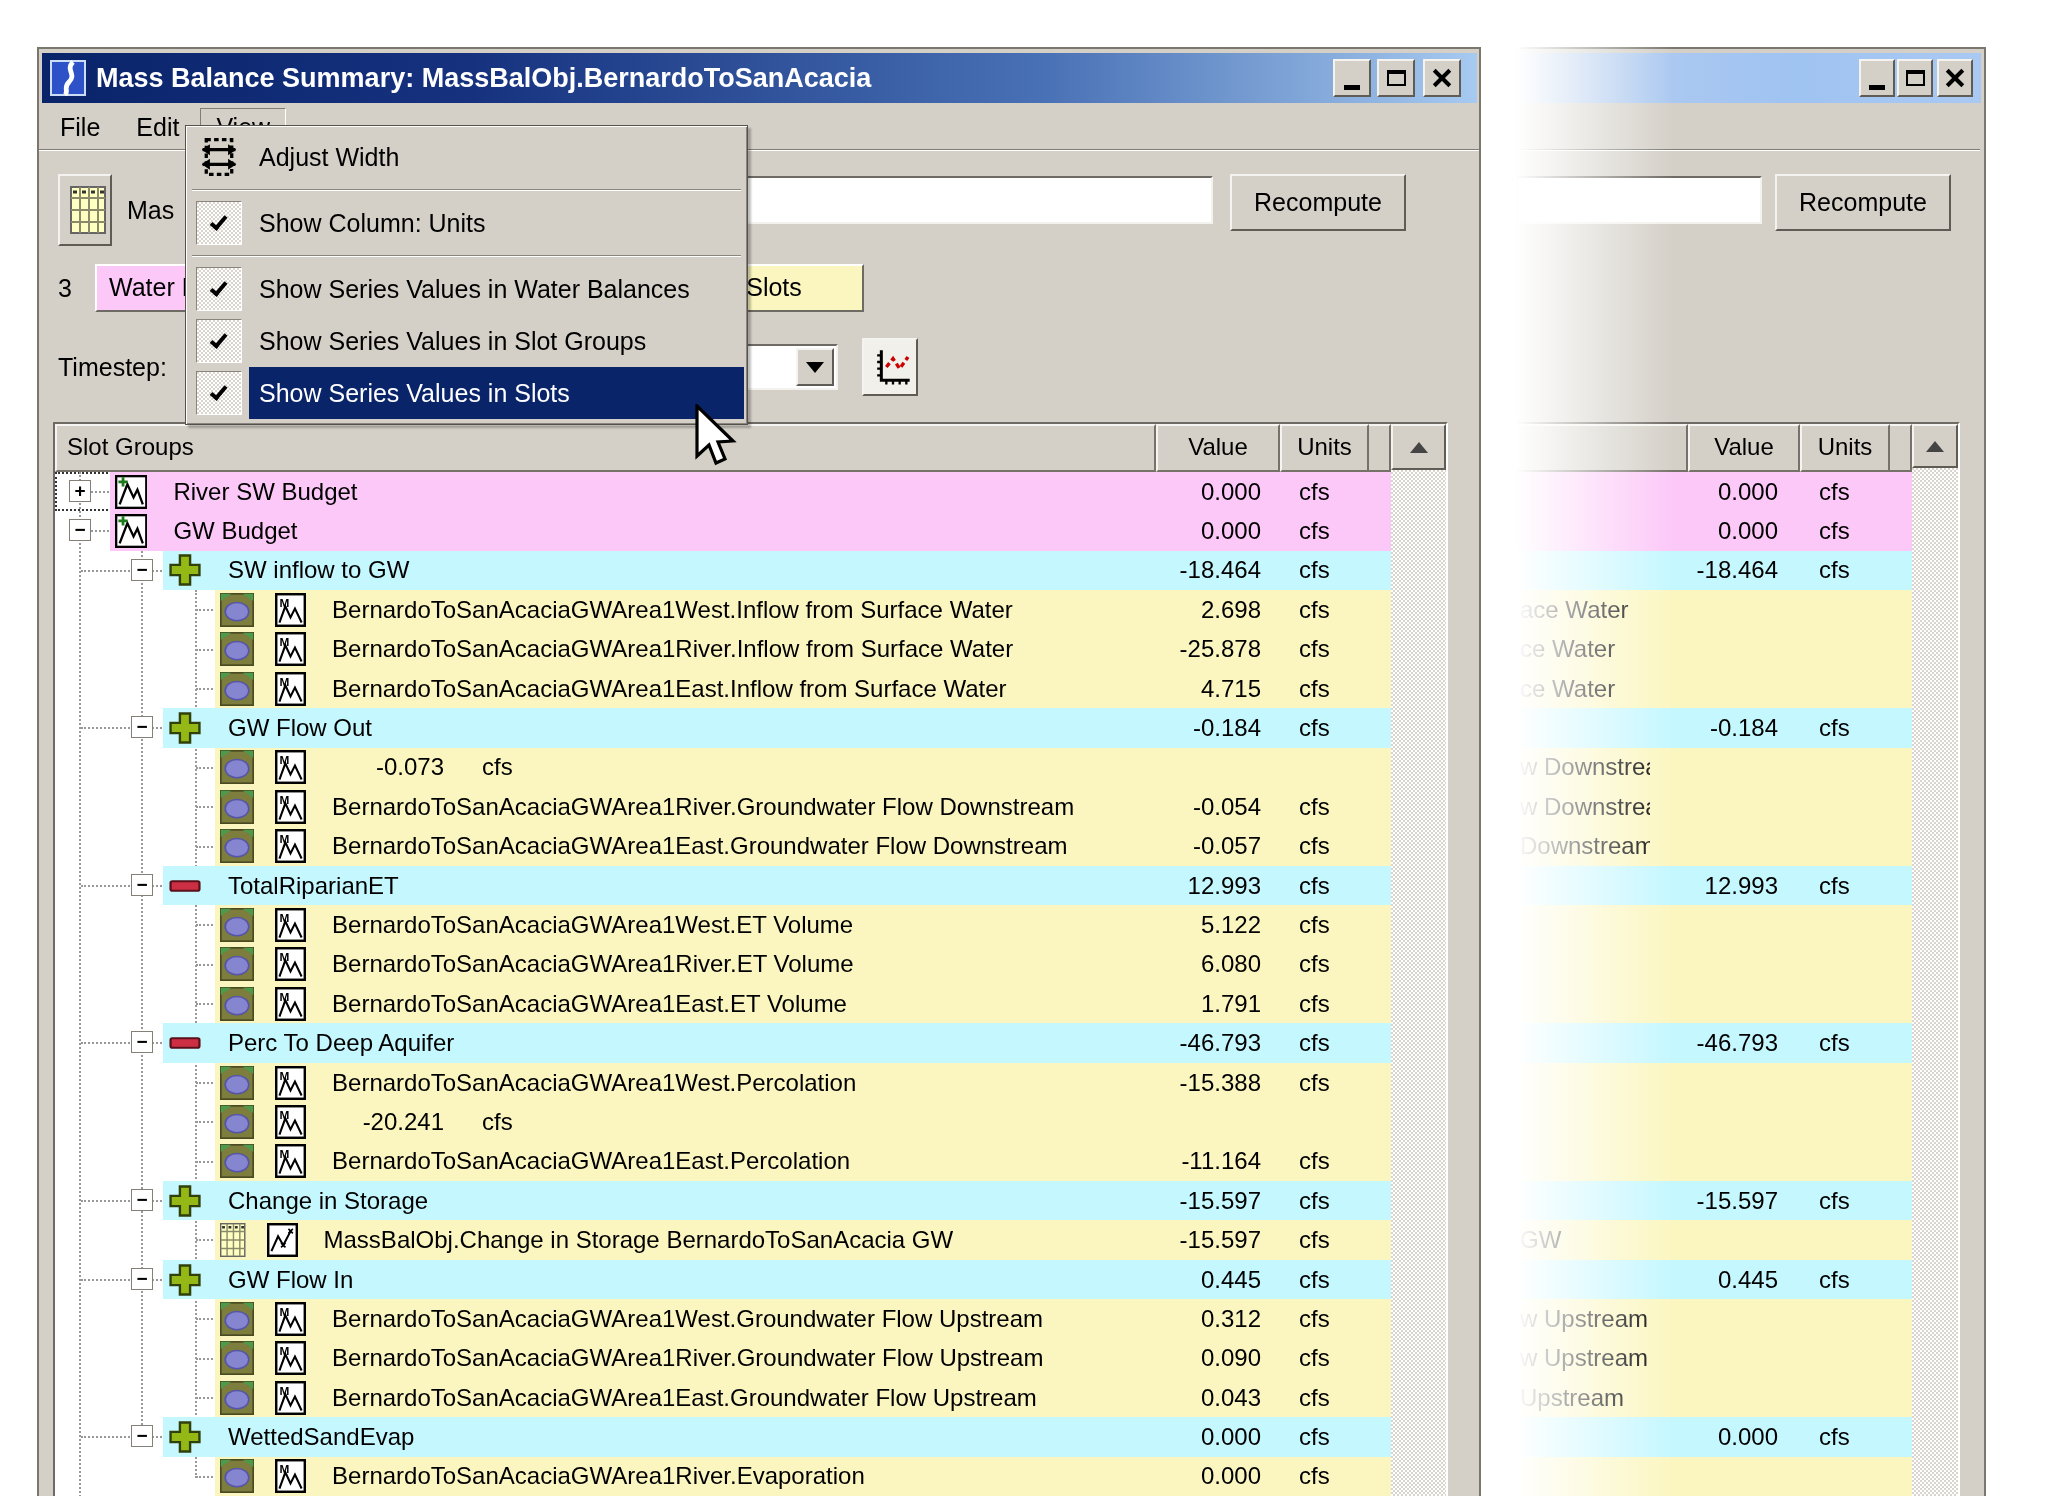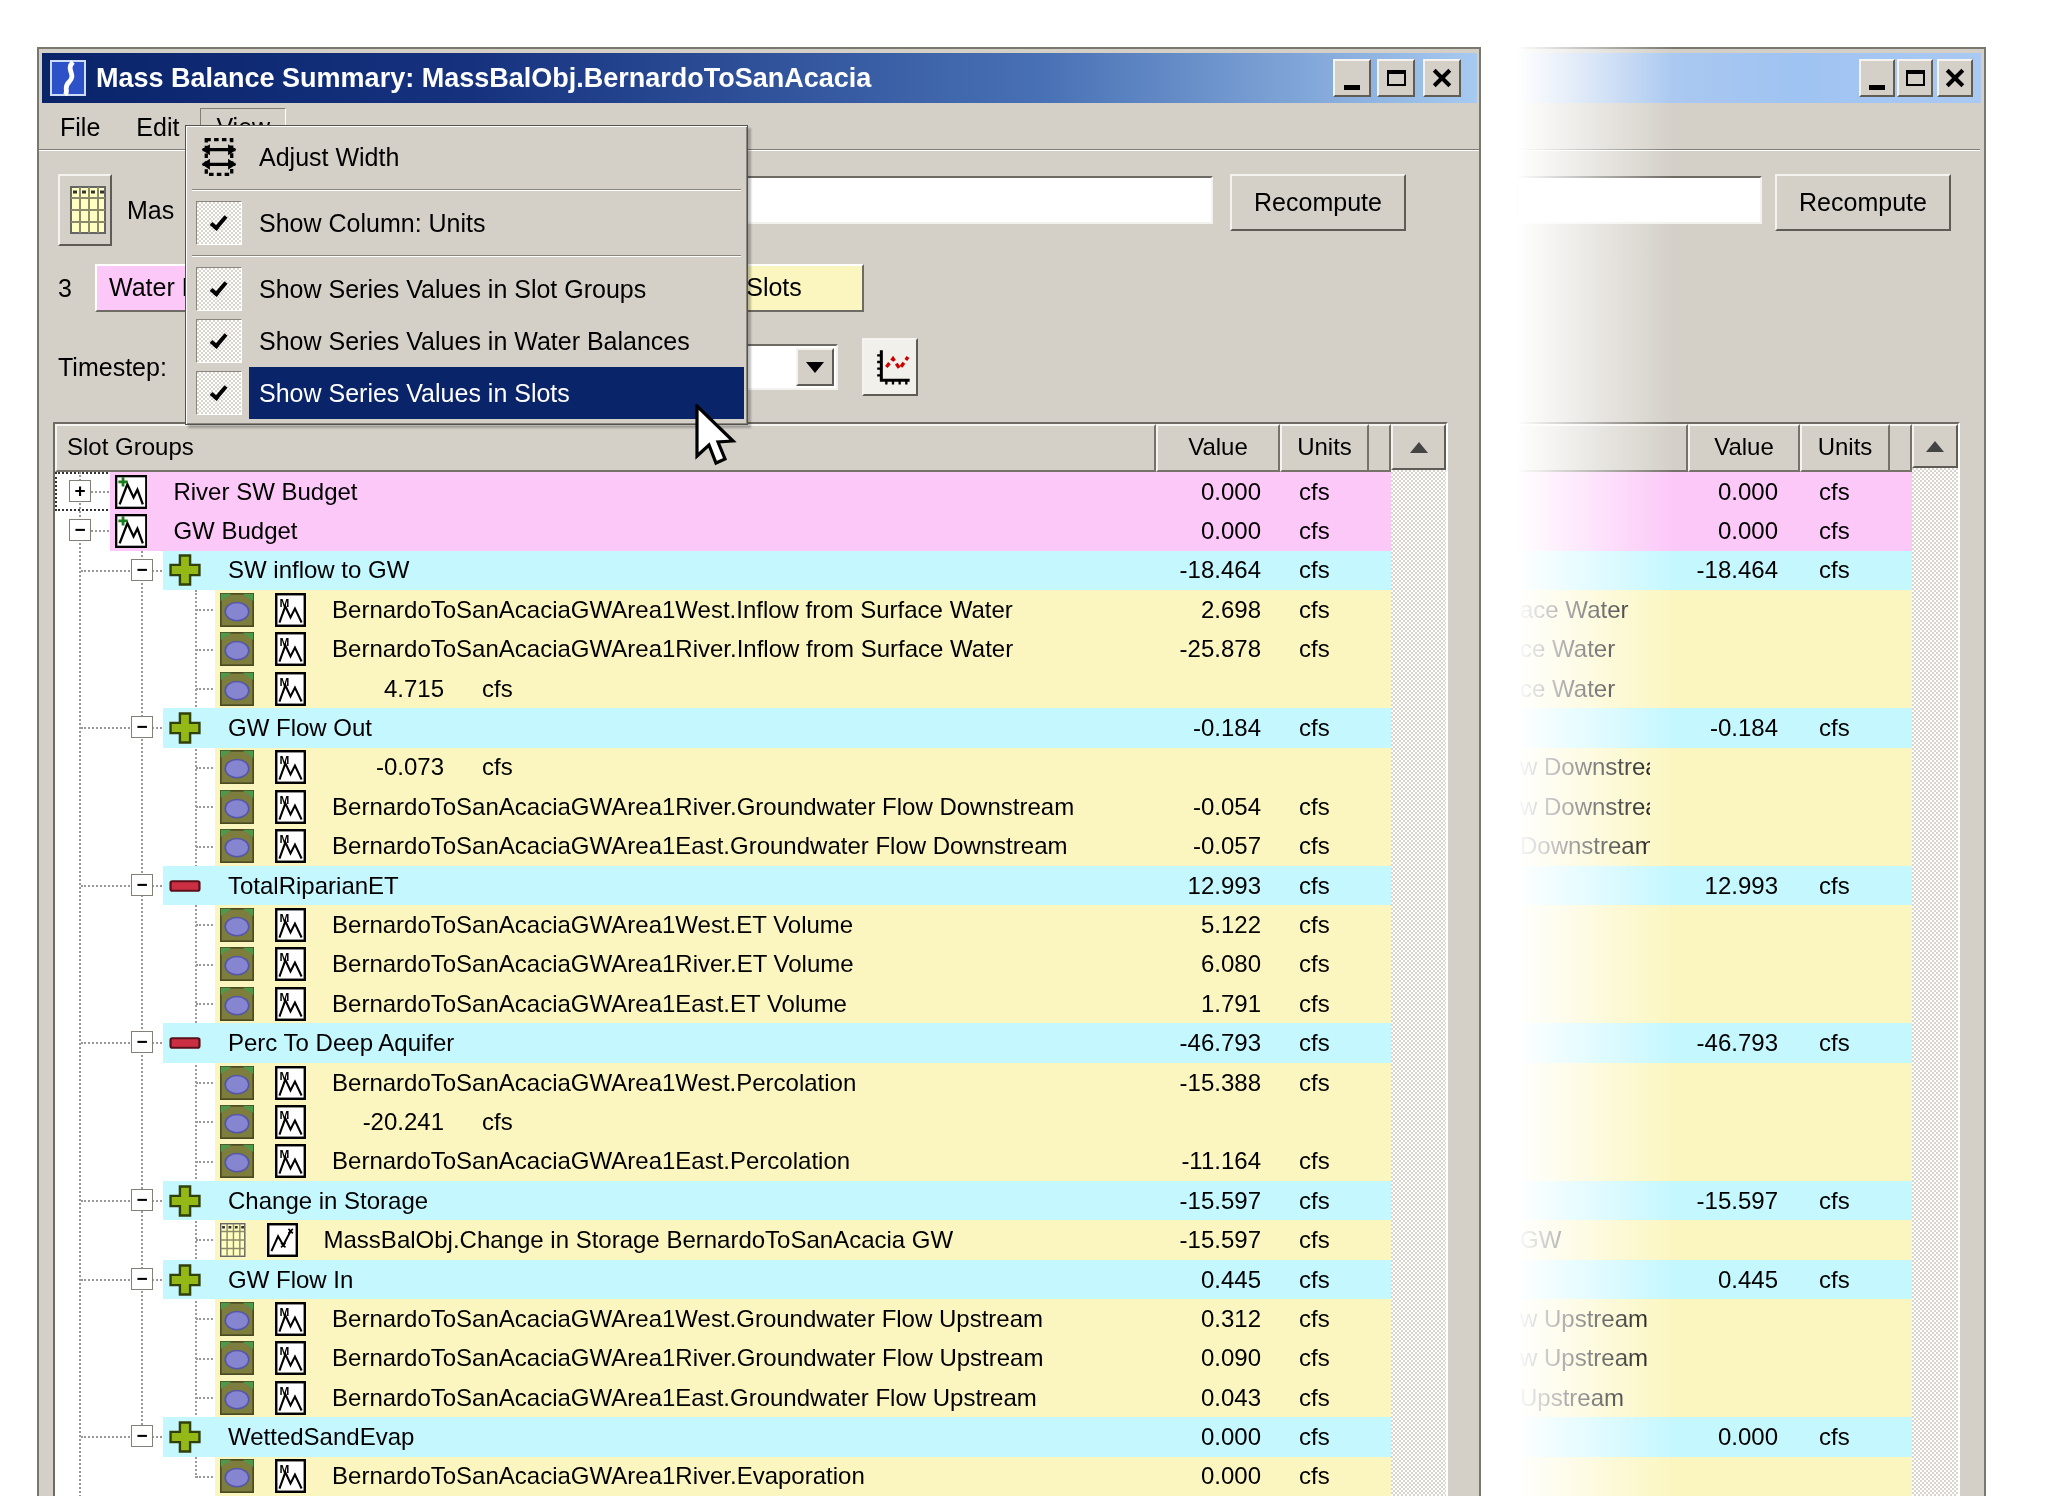--- a/index.html
+++ b/index.html
@@ -769,7 +769,7 @@
         </div>
       </div>
       <div class="mbody">
-        <span class="mlabel">Show Series Values in Slot Groups</span>
+        <span class="mlabel">Show Series Values in Water Balances</span>
       </div>
     </div>
     <div class="mitem">
@@ -779,7 +779,7 @@
         </div>
       </div>
       <div class="mbody">
-        <span class="mlabel">Show Series Values in Water Balances</span>
+        <span class="mlabel">Show Series Values in Slot Groups</span>
       </div>
     </div>
     <div class="mitem hl">

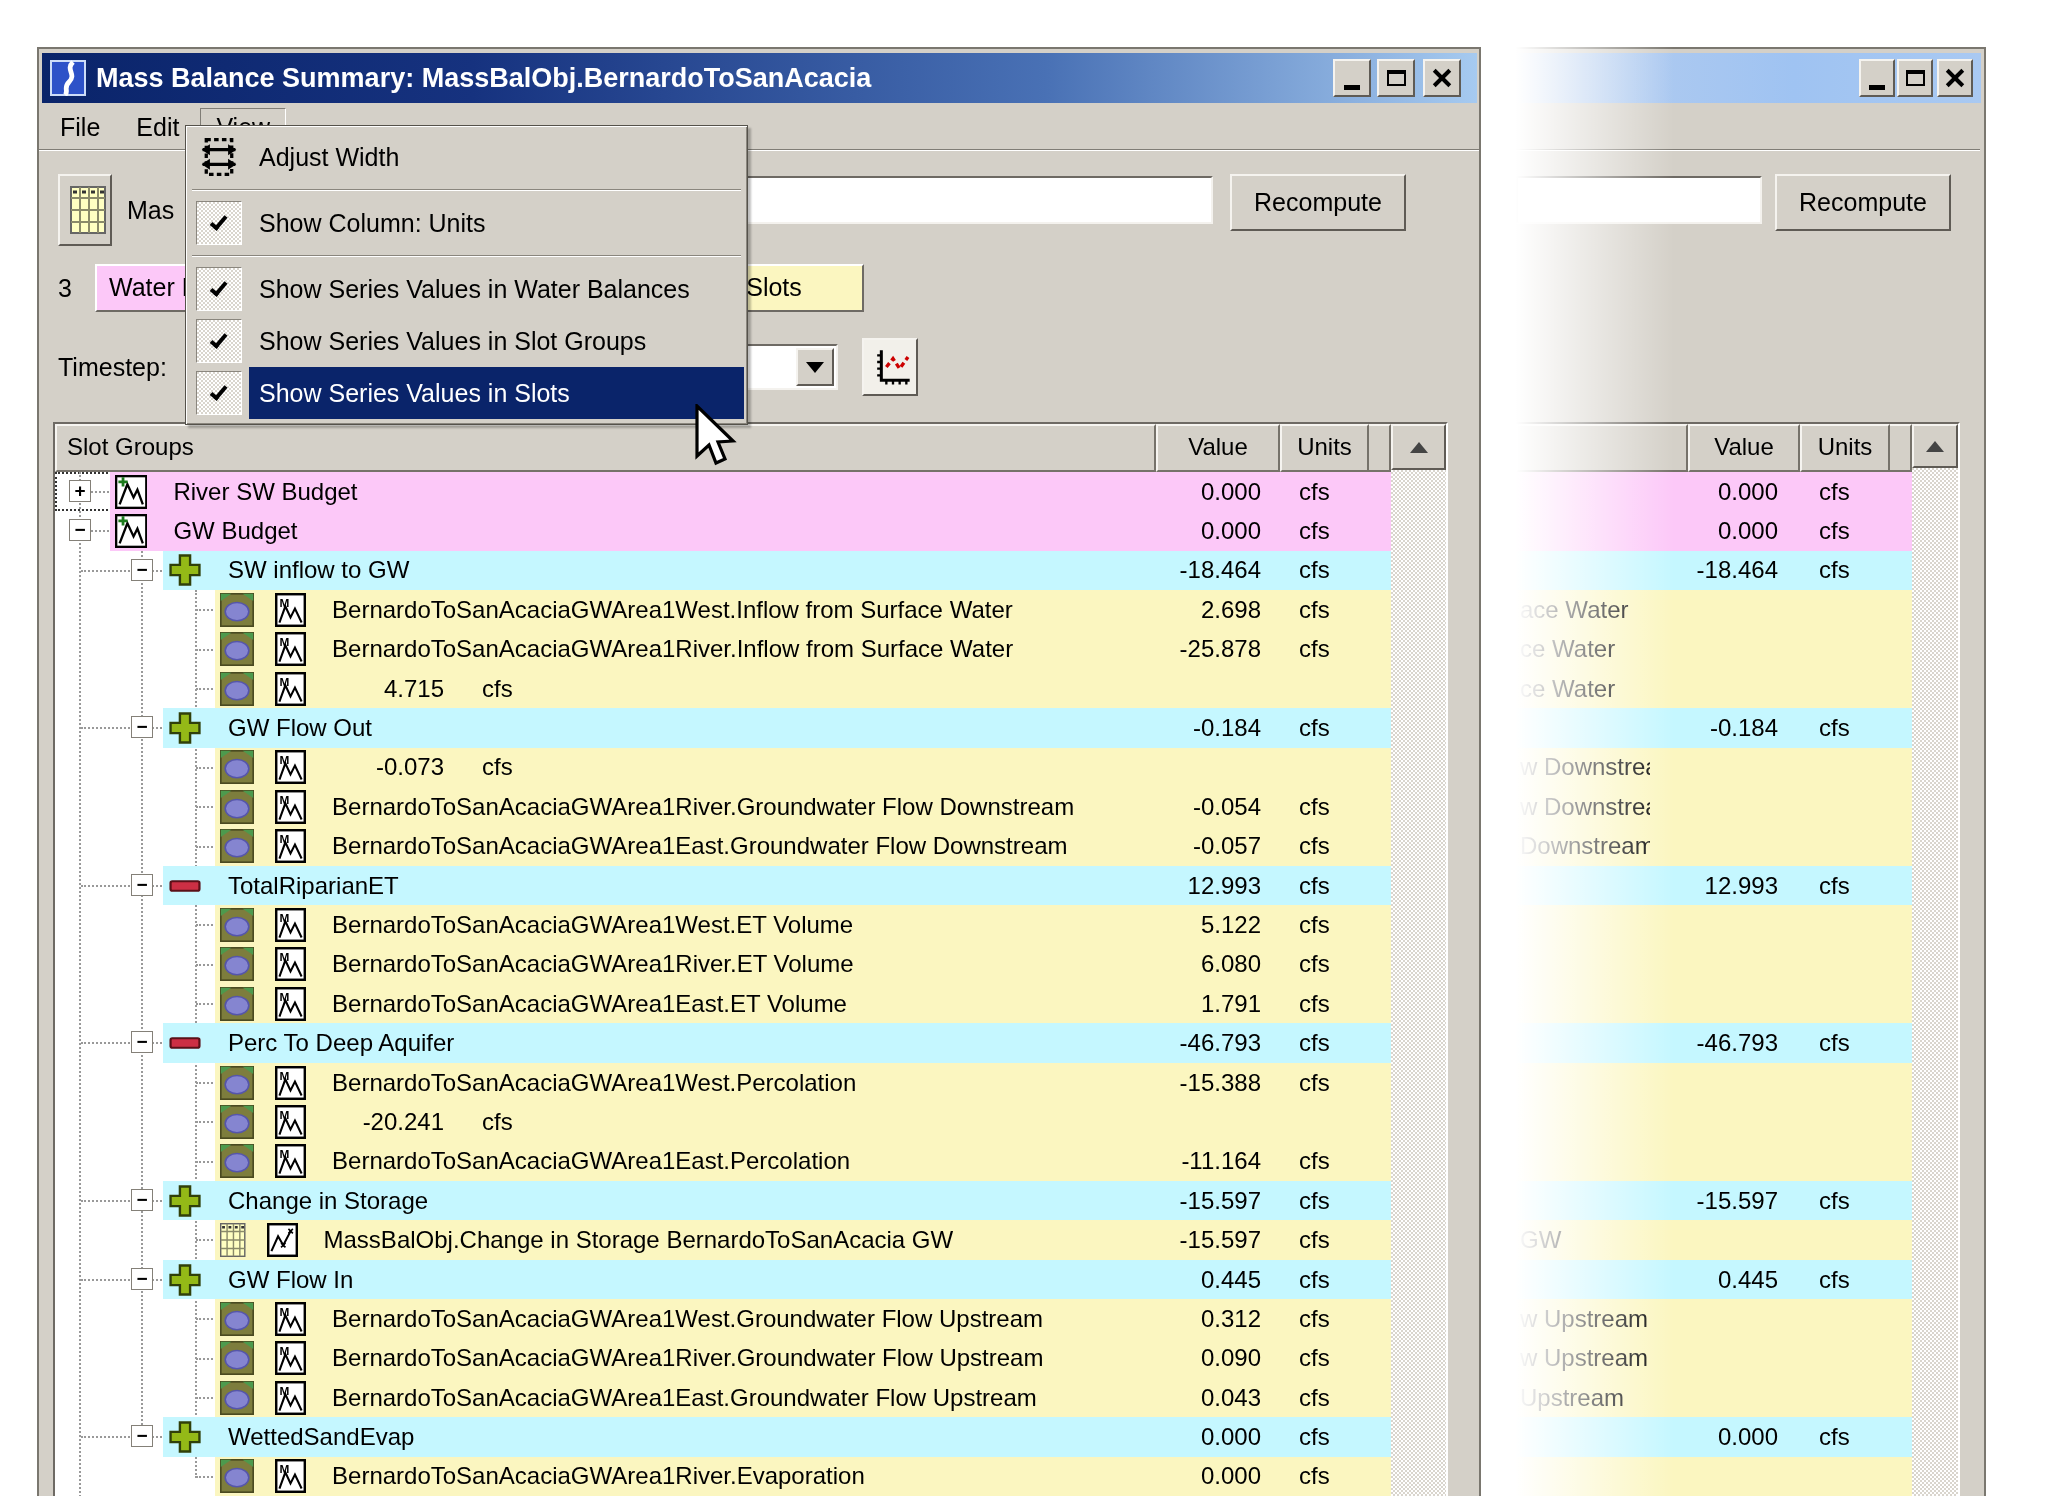--- a/index.html
+++ b/index.html
@@ -300,6 +300,7 @@
                 <path d="M3 20 L7 9 L10.5 16.5 L13.5 10.5 L18 20" stroke="#000" stroke-width="1.4" fill="none"></path>
               </svg>
             </span>
+            <span class="rlabel">BernardoToSanAcaciaGWArea1East.Inflow from Surface Water</span>
             <span class="vcell">4.715</span>
             <span class="ucell">cfs</span>
           </div>

